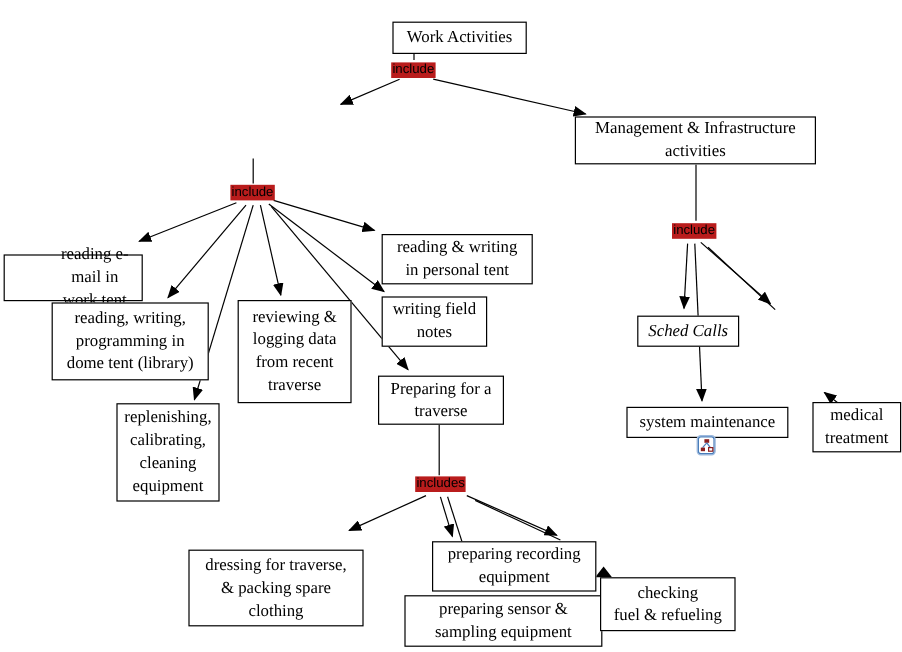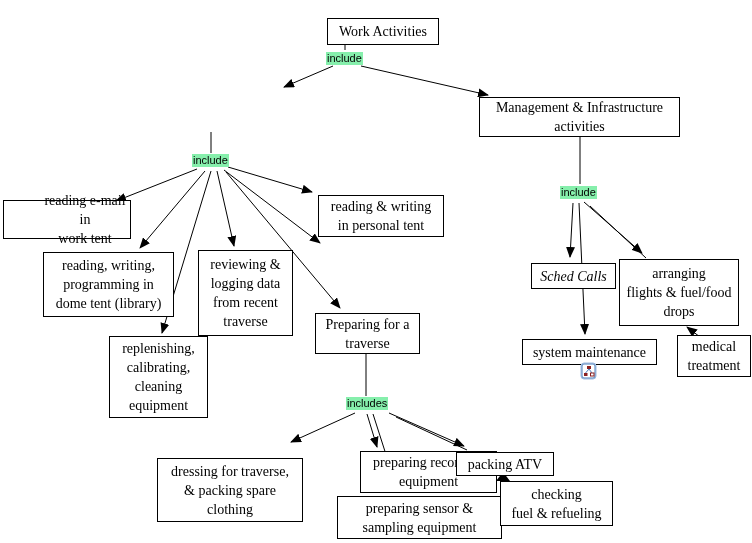--- a/index.html
+++ b/index.html
@@ -18,7 +18,7 @@
   }
   .link-label {
     position:absolute; font-family:"Liberation Sans", sans-serif;
-    font-size:11px; line-height:13px; background:#86efac; padding:0 1px;
+    font-size:11px; line-height:13px; background:#b91c1c; padding:0 1px;
   }
   .attachment-icon { position:absolute; left:580px; top:362px; width:17px; height:19px; }
 </style>

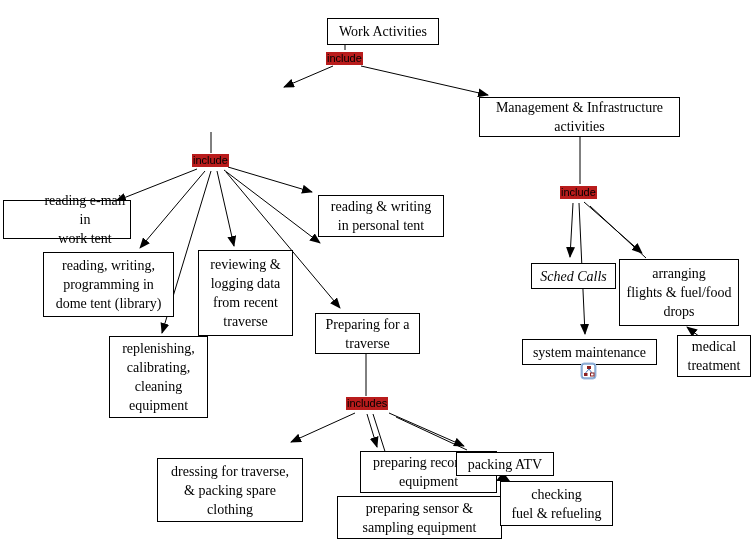--- a/index.html
+++ b/index.html
@@ -69,7 +69,7 @@
   <div class="node" style="left:479px; top:97px; width:201px; height:40px;">Management &amp; Infrastructure
 activities</div>
 
-  <div class="node" style="left:3px; top:200px; width:128px; height:39px;padding-left:36px;">reading e-mail in
+  <div class="node" style="left:3px; top:212px; width:116px; height:39px;padding-left:36px;">reading e-mail in
 work tent</div>
 
   <div class="node" style="left:43px; top:252px; width:131px; height:65px;">reading, writing,

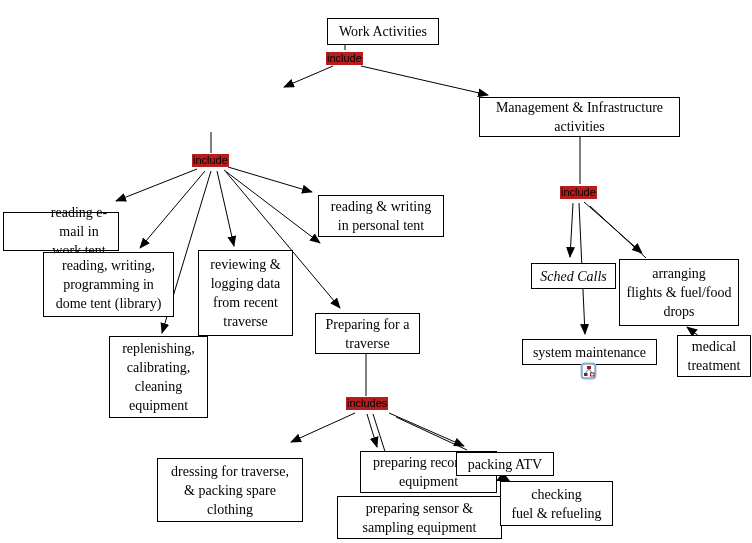--- a/index.html
+++ b/index.html
@@ -89,6 +89,8 @@
   <div class="node" style="left:318px; top:195px; width:126px; height:42px;">reading &amp; writing
 in personal tent</div>
 
+  <div class="node" style="left:318px; top:247px; width:88px; height:42px;">writing field
+notes</div>
 
   <div class="node" style="left:315px; top:313px; width:105px; height:41px;">Preparing for a
 traverse</div>

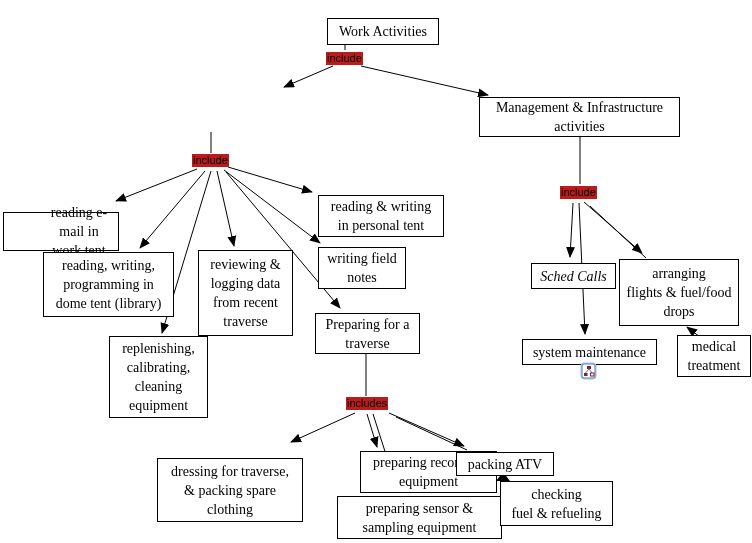--- a/index.html
+++ b/index.html
@@ -97,9 +97,6 @@
 
   <div class="node" style="left:531px; top:263px; width:85px; height:26px;font-style:italic;">Sched Calls</div>
 
-  <div class="node" style="left:619px; top:259px; width:120px; height:67px;">arranging
-flights &amp; fuel/food
-drops</div>
 
   <div class="node" style="left:522px; top:339px; width:135px; height:26px;">system maintenance</div>
 

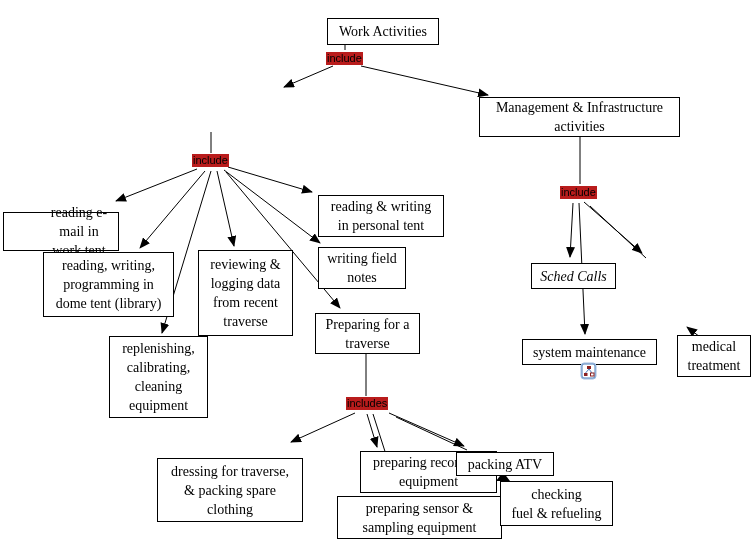--- a/index.html
+++ b/index.html
@@ -76,7 +76,7 @@
 programming in
 dome tent (library)</div>
 
-  <div class="node" style="left:97px; top:336px; width:99px; height:82px;margin-left:12px;">replenishing,
+  <div class="node" style="left:97px; top:336px; width:86px; height:82px;">replenishing,
 calibrating,
 cleaning
 equipment</div>

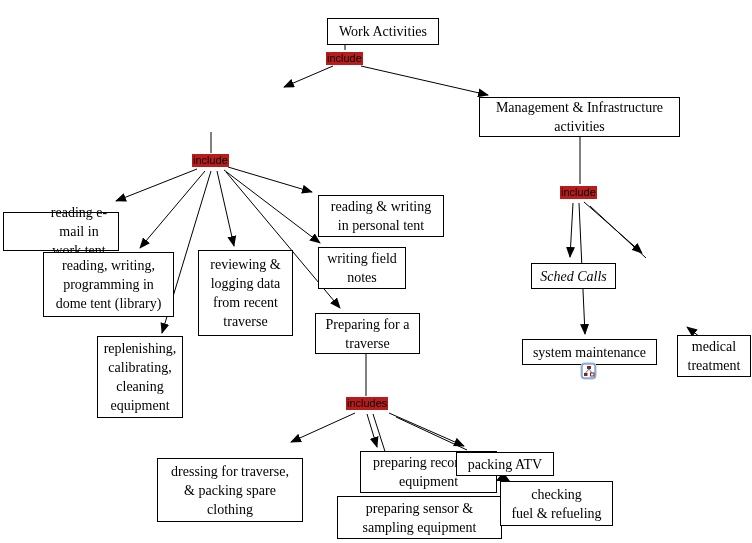--- a/index.html
+++ b/index.html
@@ -113,7 +113,6 @@
   <div class="node" style="left:337px; top:496px; width:165px; height:43px;">preparing sensor &amp;
 sampling equipment</div>
 
-  <div class="node" style="left:456px; top:452px; width:98px; height:24px;">packing ATV</div>
 
   <div class="node" style="left:500px; top:481px; width:113px; height:45px;">checking
 fuel &amp; refueling</div>

